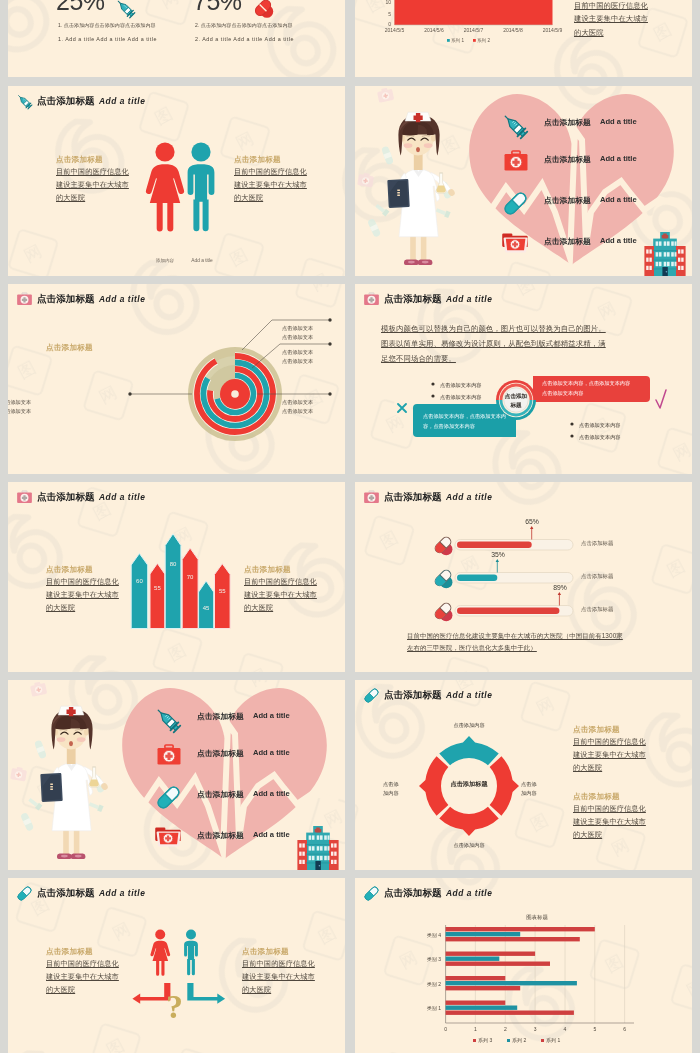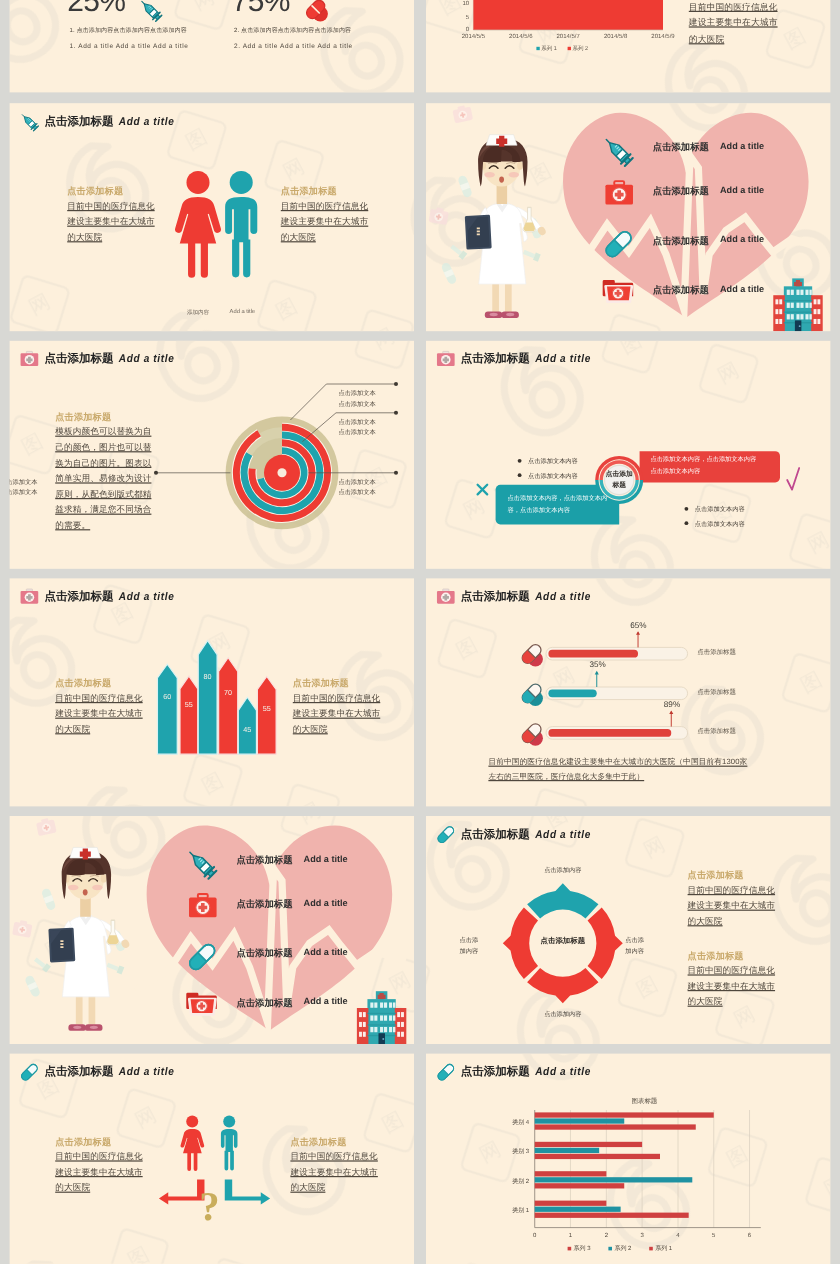--- a/index.html
+++ b/index.html
@@ -485,6 +485,7 @@
     <span class="zh">点击添加标题</span>
     <span class="en">Add a title</span>
   </div>
+  <div class="bd" style="position:absolute;left:26px;top:38px;width:300px;font-size:7.4px;line-height:2.0">模板内颜色可以替换为自己的颜色，图片也可以替换为自己的图片。<br>图表以简单实用、易修改为设计原则，从配色到版式都精益求精，满<br>足您不同场合的需要。</div>
   <svg style="position:absolute;left:0;top:0" width="337" height="190" viewBox="0 0 337 190">
 
     <path d="M178 92 H291 a4 4 0 0 1 4 4 v18 a4 4 0 0 1 -4 4 H178 z" fill="#e8413c"></path>

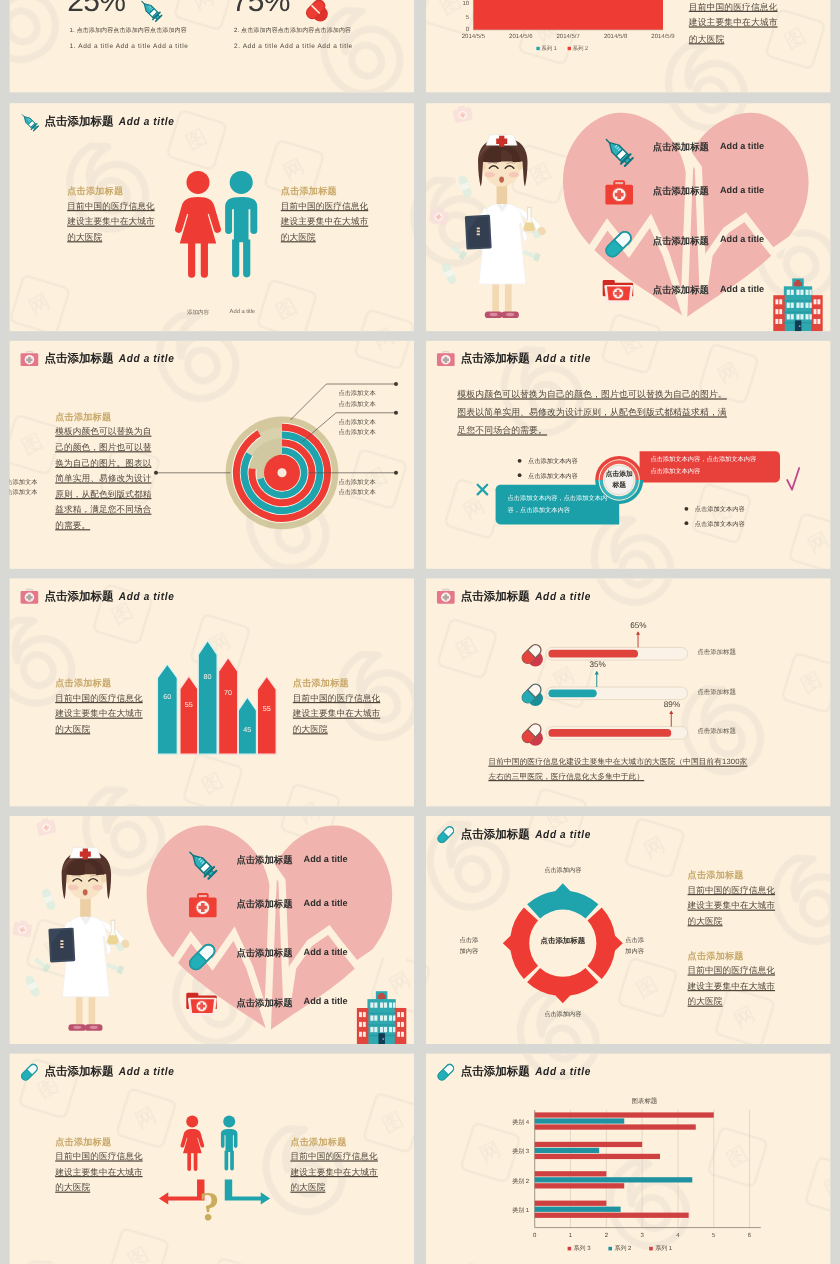--- a/index.html
+++ b/index.html
@@ -428,7 +428,6 @@
   </div>
   <div class="txtblk" style="left:38px;top:58px;width:104px;">
     <div class="hd">点击添加标题</div>
-    <div class="bd">模板内颜色可以替换为自<br>己的颜色，图片也可以替<br>换为自己的图片。图表以<br>简单实用、易修改为设计<br>原则，从配色到版式都精<br>益求精，满足您不同场合<br>的需要。</div>
   </div>
   <svg style="position:absolute;left:0;top:0" width="337" height="190" viewBox="0 0 337 190">
     <g transform="translate(227,110)">

